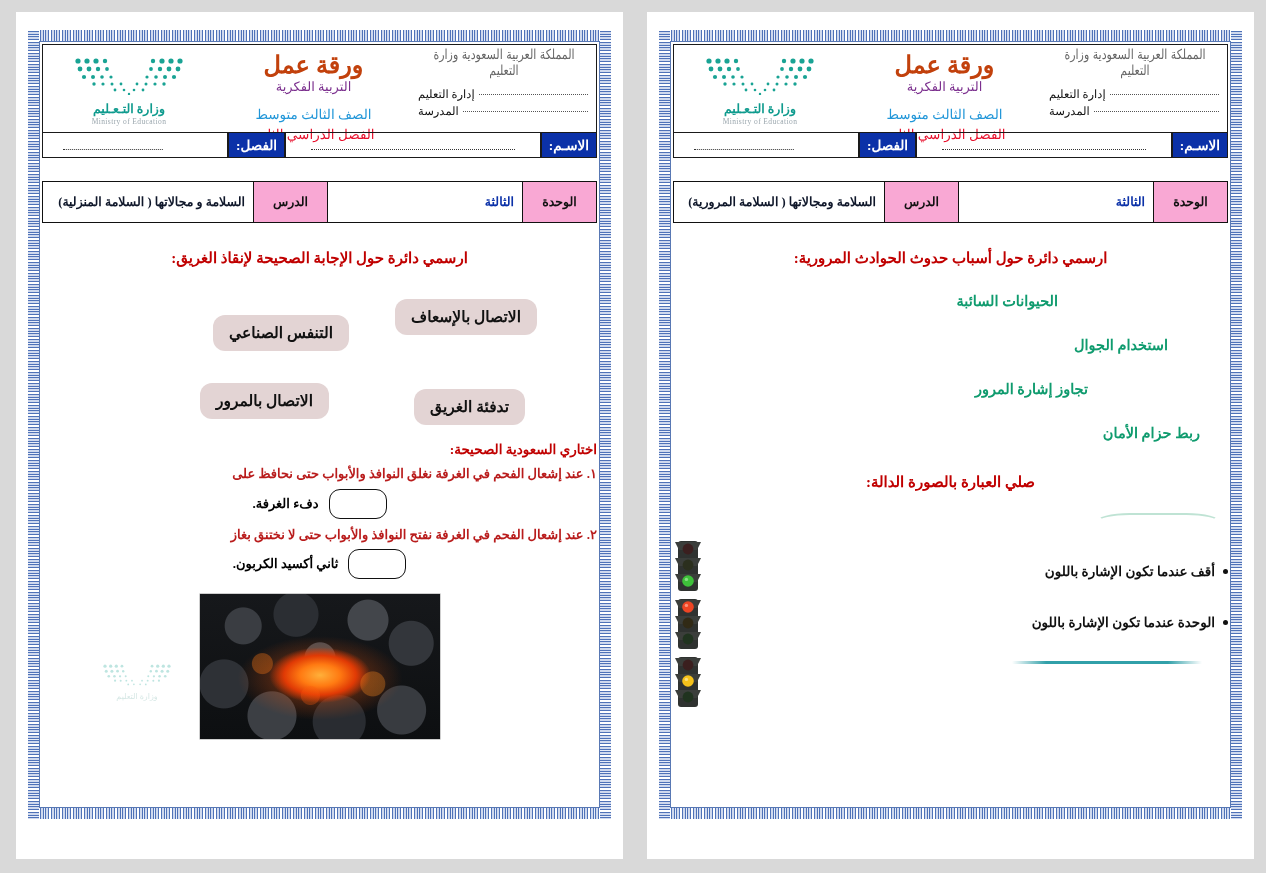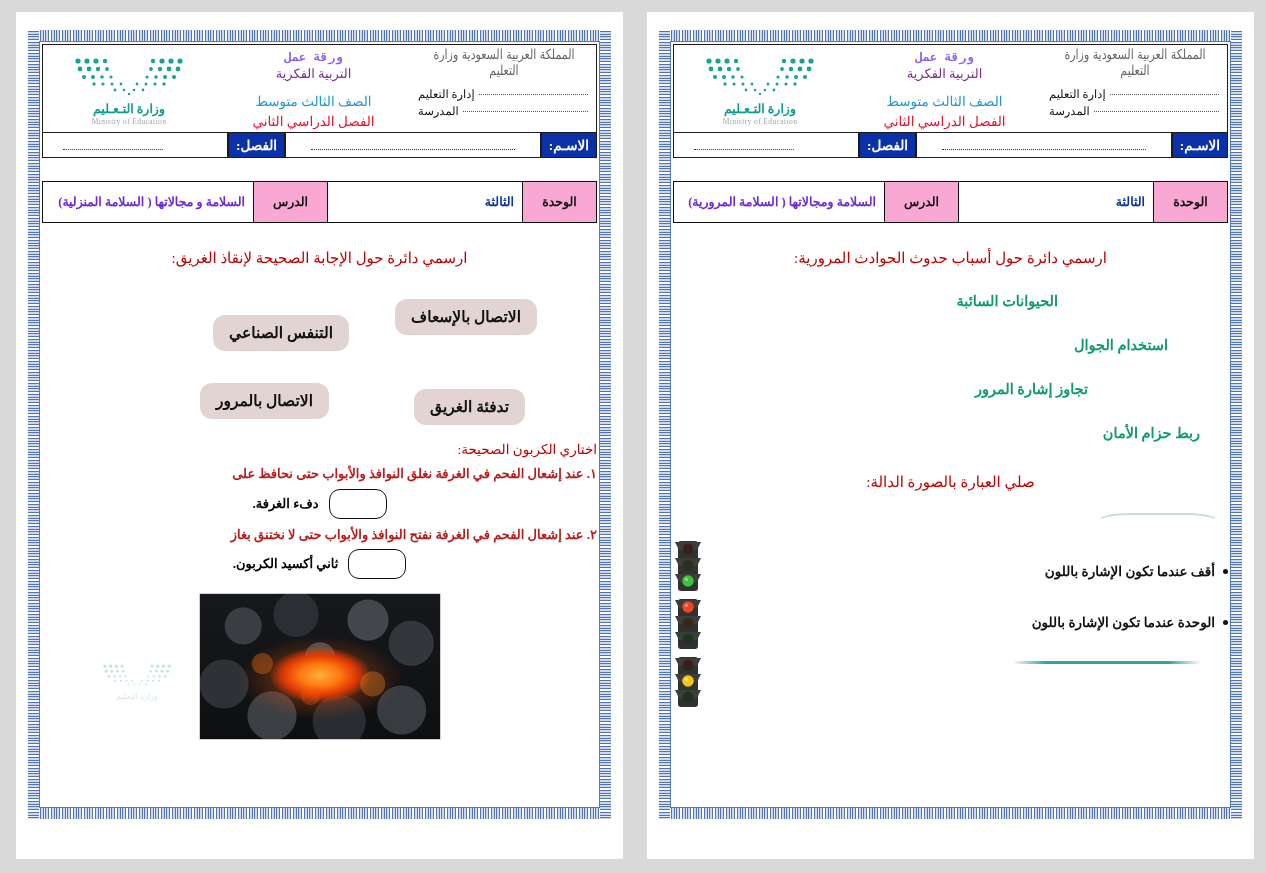--- a/index.html
+++ b/index.html
@@ -109,7 +109,7 @@
     transform:translateY(-3px);
   }
   .title-col{text-align:center;flex:1;padding-top:3px;}
-  .t-main{font-size:12px;font-weight:700;color:#8b5cf6;line-height:1.1;font-family:Liberation Mono, monospace;}
+  .t-main{font-size:24px;font-weight:700;color:#c2410c;line-height:1.1;}
   .t-sub1{font-size:13px;font-weight:400;color:#7b2f8e;margin-top:1px;}
   .t-sub2{font-size:13.5px;font-weight:400;color:#2196d8;margin-top:11px;}
   .t-sub3{font-size:13.5px;font-weight:400;color:#e8112d;margin-top:3px;}

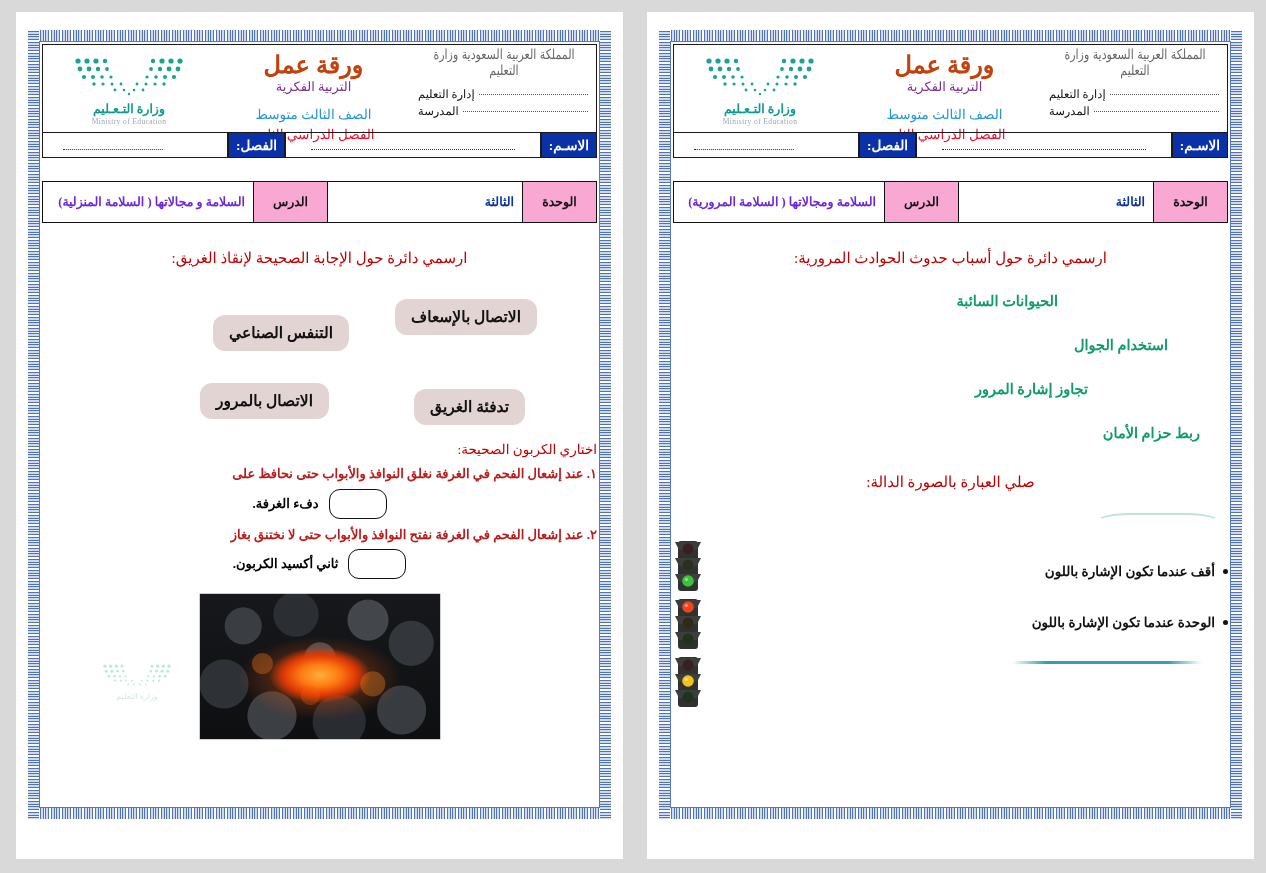--- a/index.html
+++ b/index.html
@@ -151,7 +151,7 @@
   .ut-cell:last-child{border-left:none;}
   .ut-head{background:#f9a8d4;justify-content:center;color:#111;width:74px;flex:0 0 74px;}
   .ut-val{flex:1;color:#0b31a8;justify-content:flex-start;}
-  .ut-lesson{width:210px;flex:0 0 210px;color:#6d28d9;line-height:1.35;justify-content:flex-start;}
+  .ut-lesson{width:210px;flex:0 0 210px;color:#0f172a;line-height:1.35;justify-content:flex-start;}
   
   .prompt{
     color:#c00000;font-weight:400;font-size:15px;

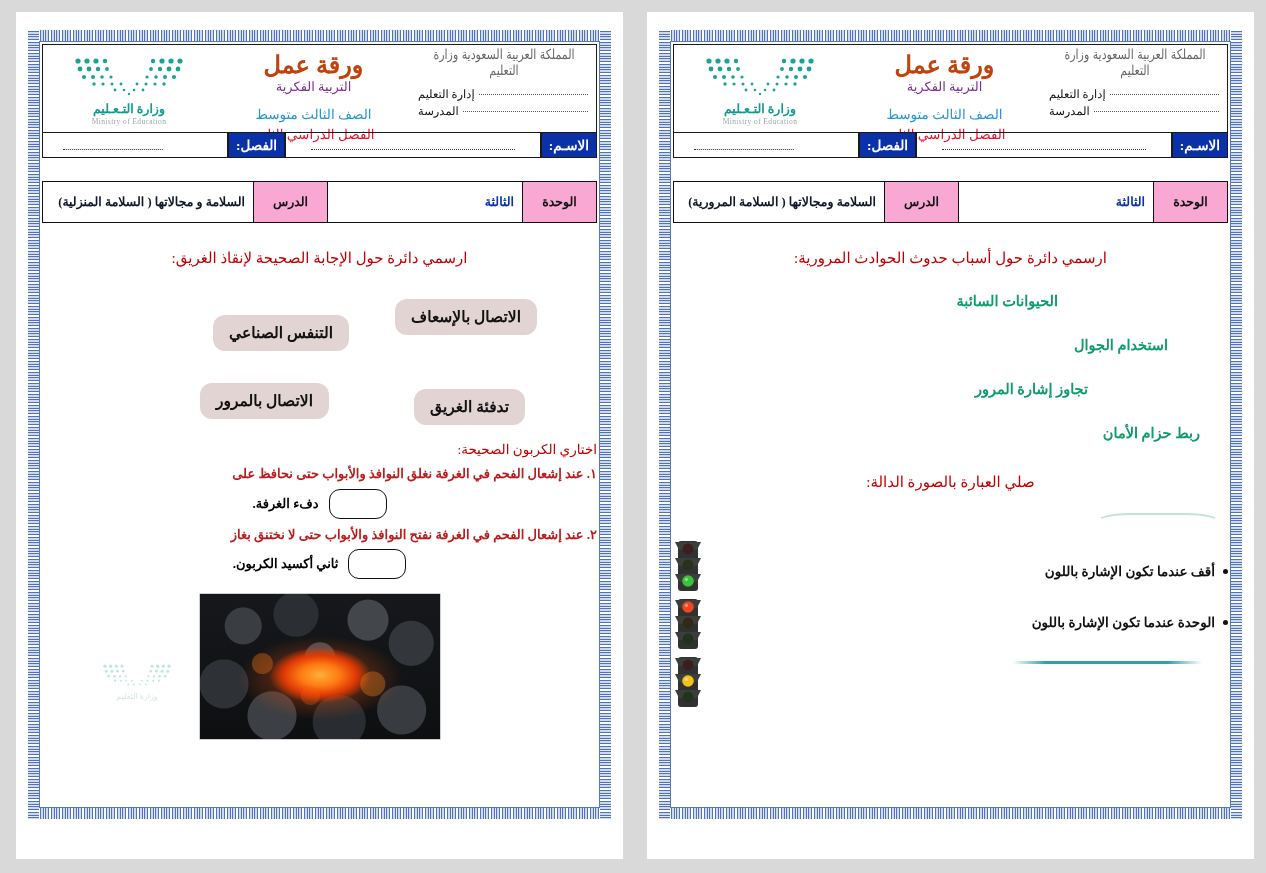--- a/index.html
+++ b/index.html
@@ -154,7 +154,7 @@
   .ut-lesson{width:210px;flex:0 0 210px;color:#0f172a;line-height:1.35;justify-content:flex-start;}
   
   .prompt{
-    color:#c00000;font-weight:400;font-size:15px;
+    color:#c00000;font-weight:700;font-size:15px;
     text-align:center;margin-top:26px;
   }
   .prompt.left{text-align:right;font-size:13.5px;margin-top:8px;}

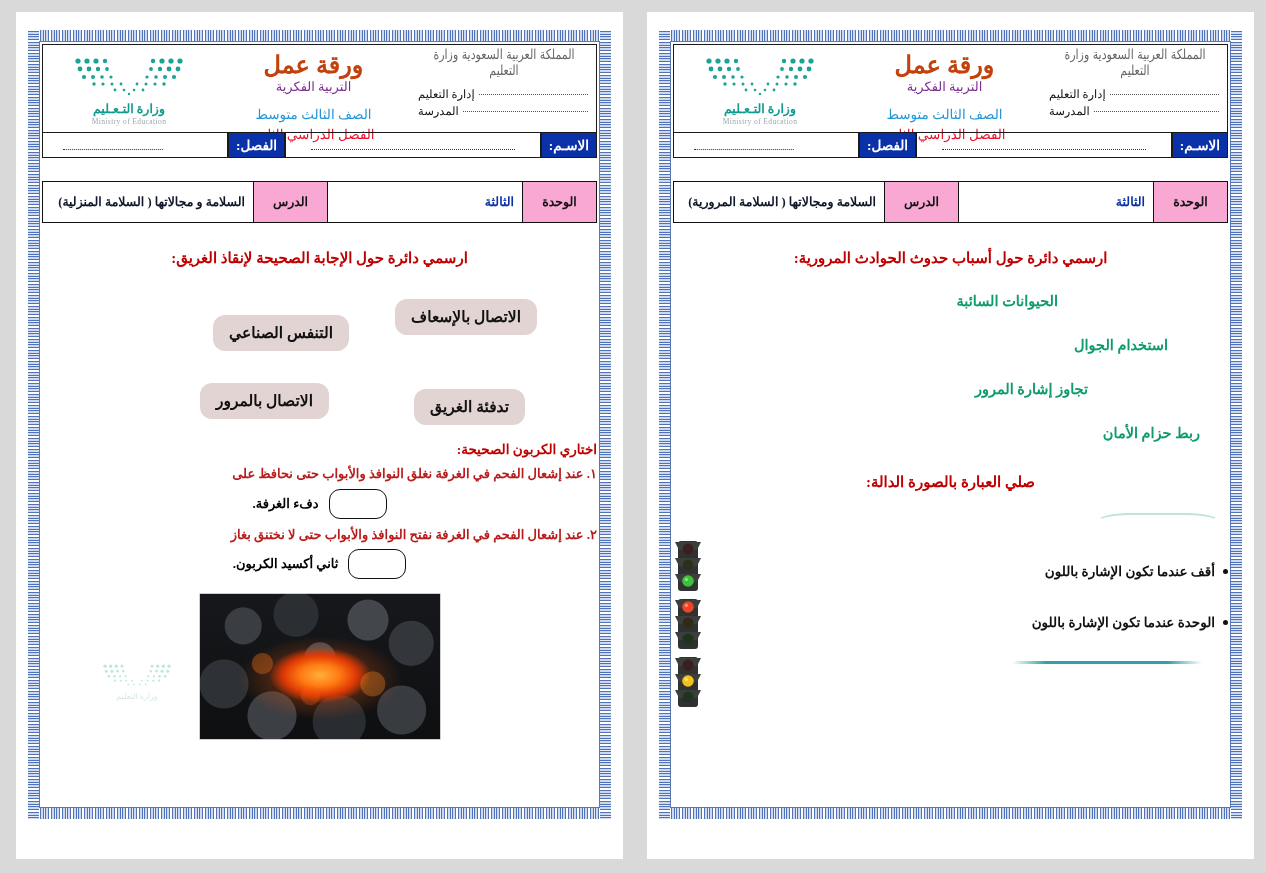--- a/index.html
+++ b/index.html
@@ -510,7 +510,7 @@
         <div class="pill" style="right:268px;top:90px;">الاتصال بالمرور</div>
       </div>
 
-      <div class="prompt left">اختاري الكربون الصحيحة:</div>
+      <div class="prompt left">اختاري السعودية الصحيحة:</div>
 
       <div class="qblock">
         <div class="qline">١. عند إشعال الفحم في الغرفة نغلق النوافذ والأبواب حتى نحافظ على</div>

